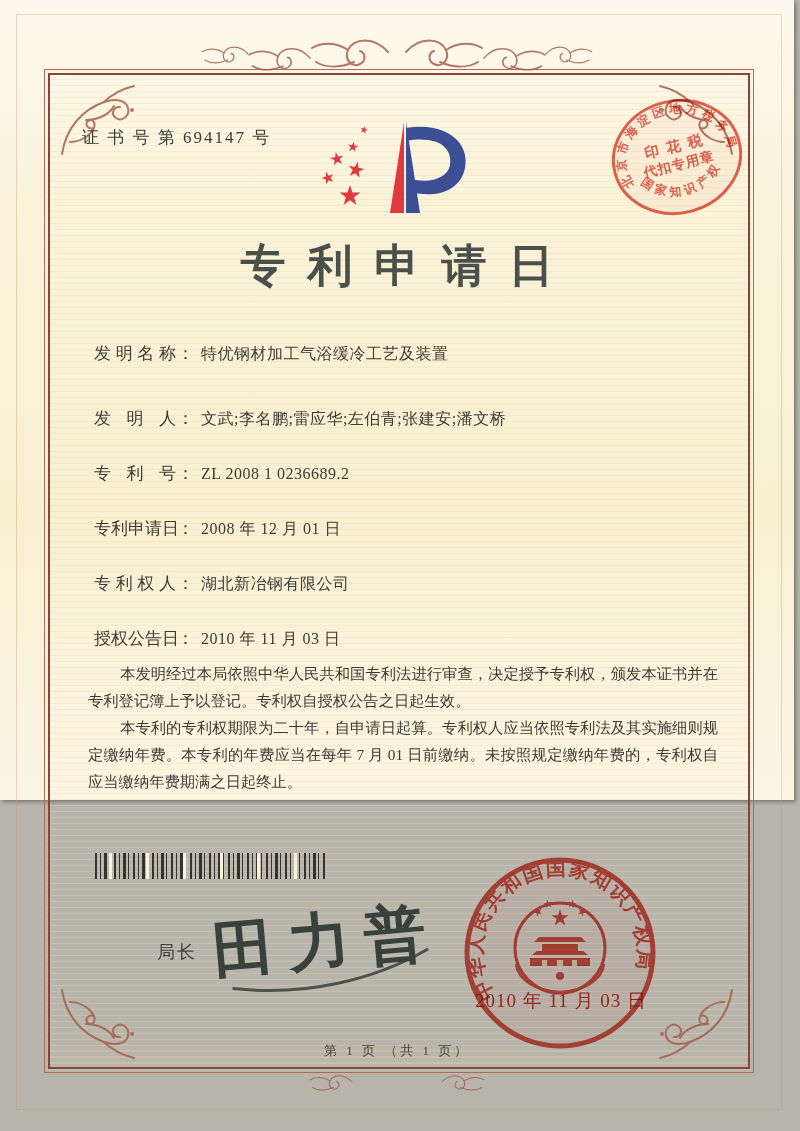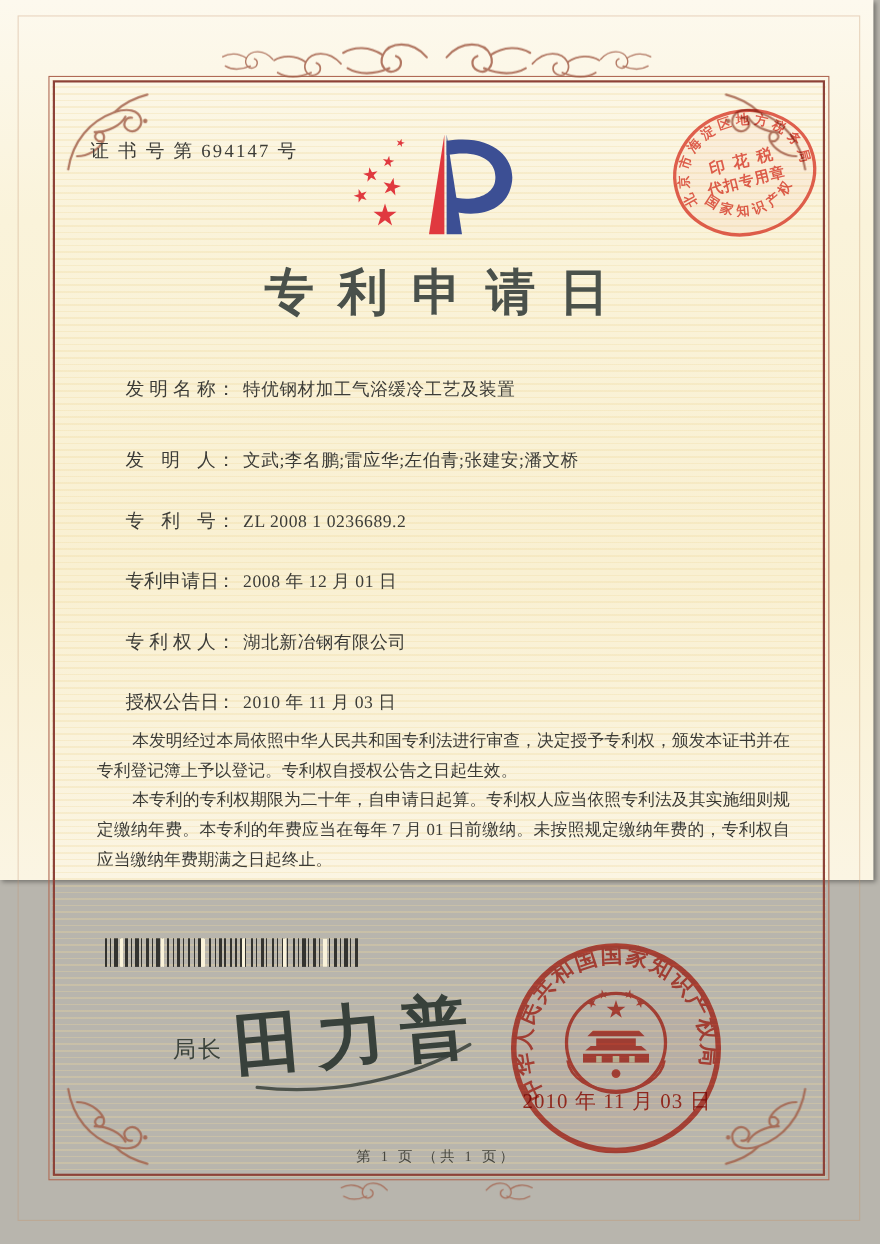--- a/index.html
+++ b/index.html
@@ -41,7 +41,7 @@
     text-align:center;font-size:45px;font-weight:700;
     letter-spacing:22px;text-indent:22px;color:#4a514b;
   }
-  .frow{position:absolute;left:94px;font-size:17px;color:#3c3c37;white-space:nowrap;margin-left:20px;}
+  .frow{position:absolute;left:94px;font-size:17px;color:#3c3c37;white-space:nowrap;}
   .frow.r1{top:342px;} .frow.r2{top:407px;} .frow.r3{top:462px;}
   .frow.r4{top:517px;} .frow.r5{top:572px;} .frow.r6{top:627px;}
   .flabel{display:inline-block;width:82px;text-align:justify;text-align-last:justify;vertical-align:baseline;}

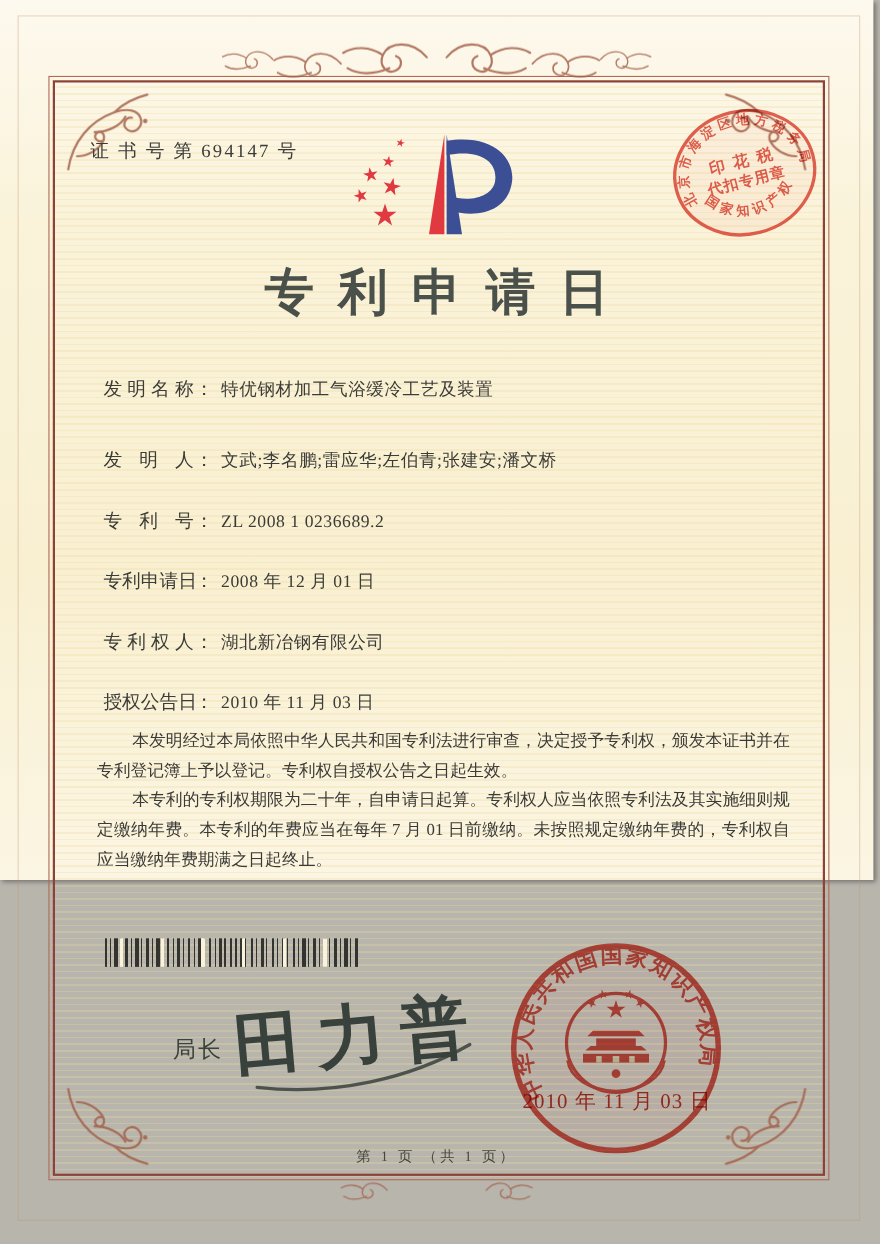--- a/index.html
+++ b/index.html
@@ -59,7 +59,7 @@
       repeating-linear-gradient(90deg, #33332f 0 2px, transparent 2px 5px, #33332f 5px 6px, transparent 6px 9px, #33332f 9px 12px, transparent 12px 14px, #33332f 14px 15px, transparent 15px 19px);
   }
   .sig-title{
-    position:absolute;left:157px;top:940px;font-size:21px;color:#3b433c;letter-spacing:2px;
+    position:absolute;left:157px;top:940px;font-size:18px;color:#3b433c;letter-spacing:2px;
   }
   .sig-svg{position:absolute;left:200px;top:886px;}
   .seal-svg{position:absolute;left:455px;top:850px;mix-blend-mode:multiply;}

